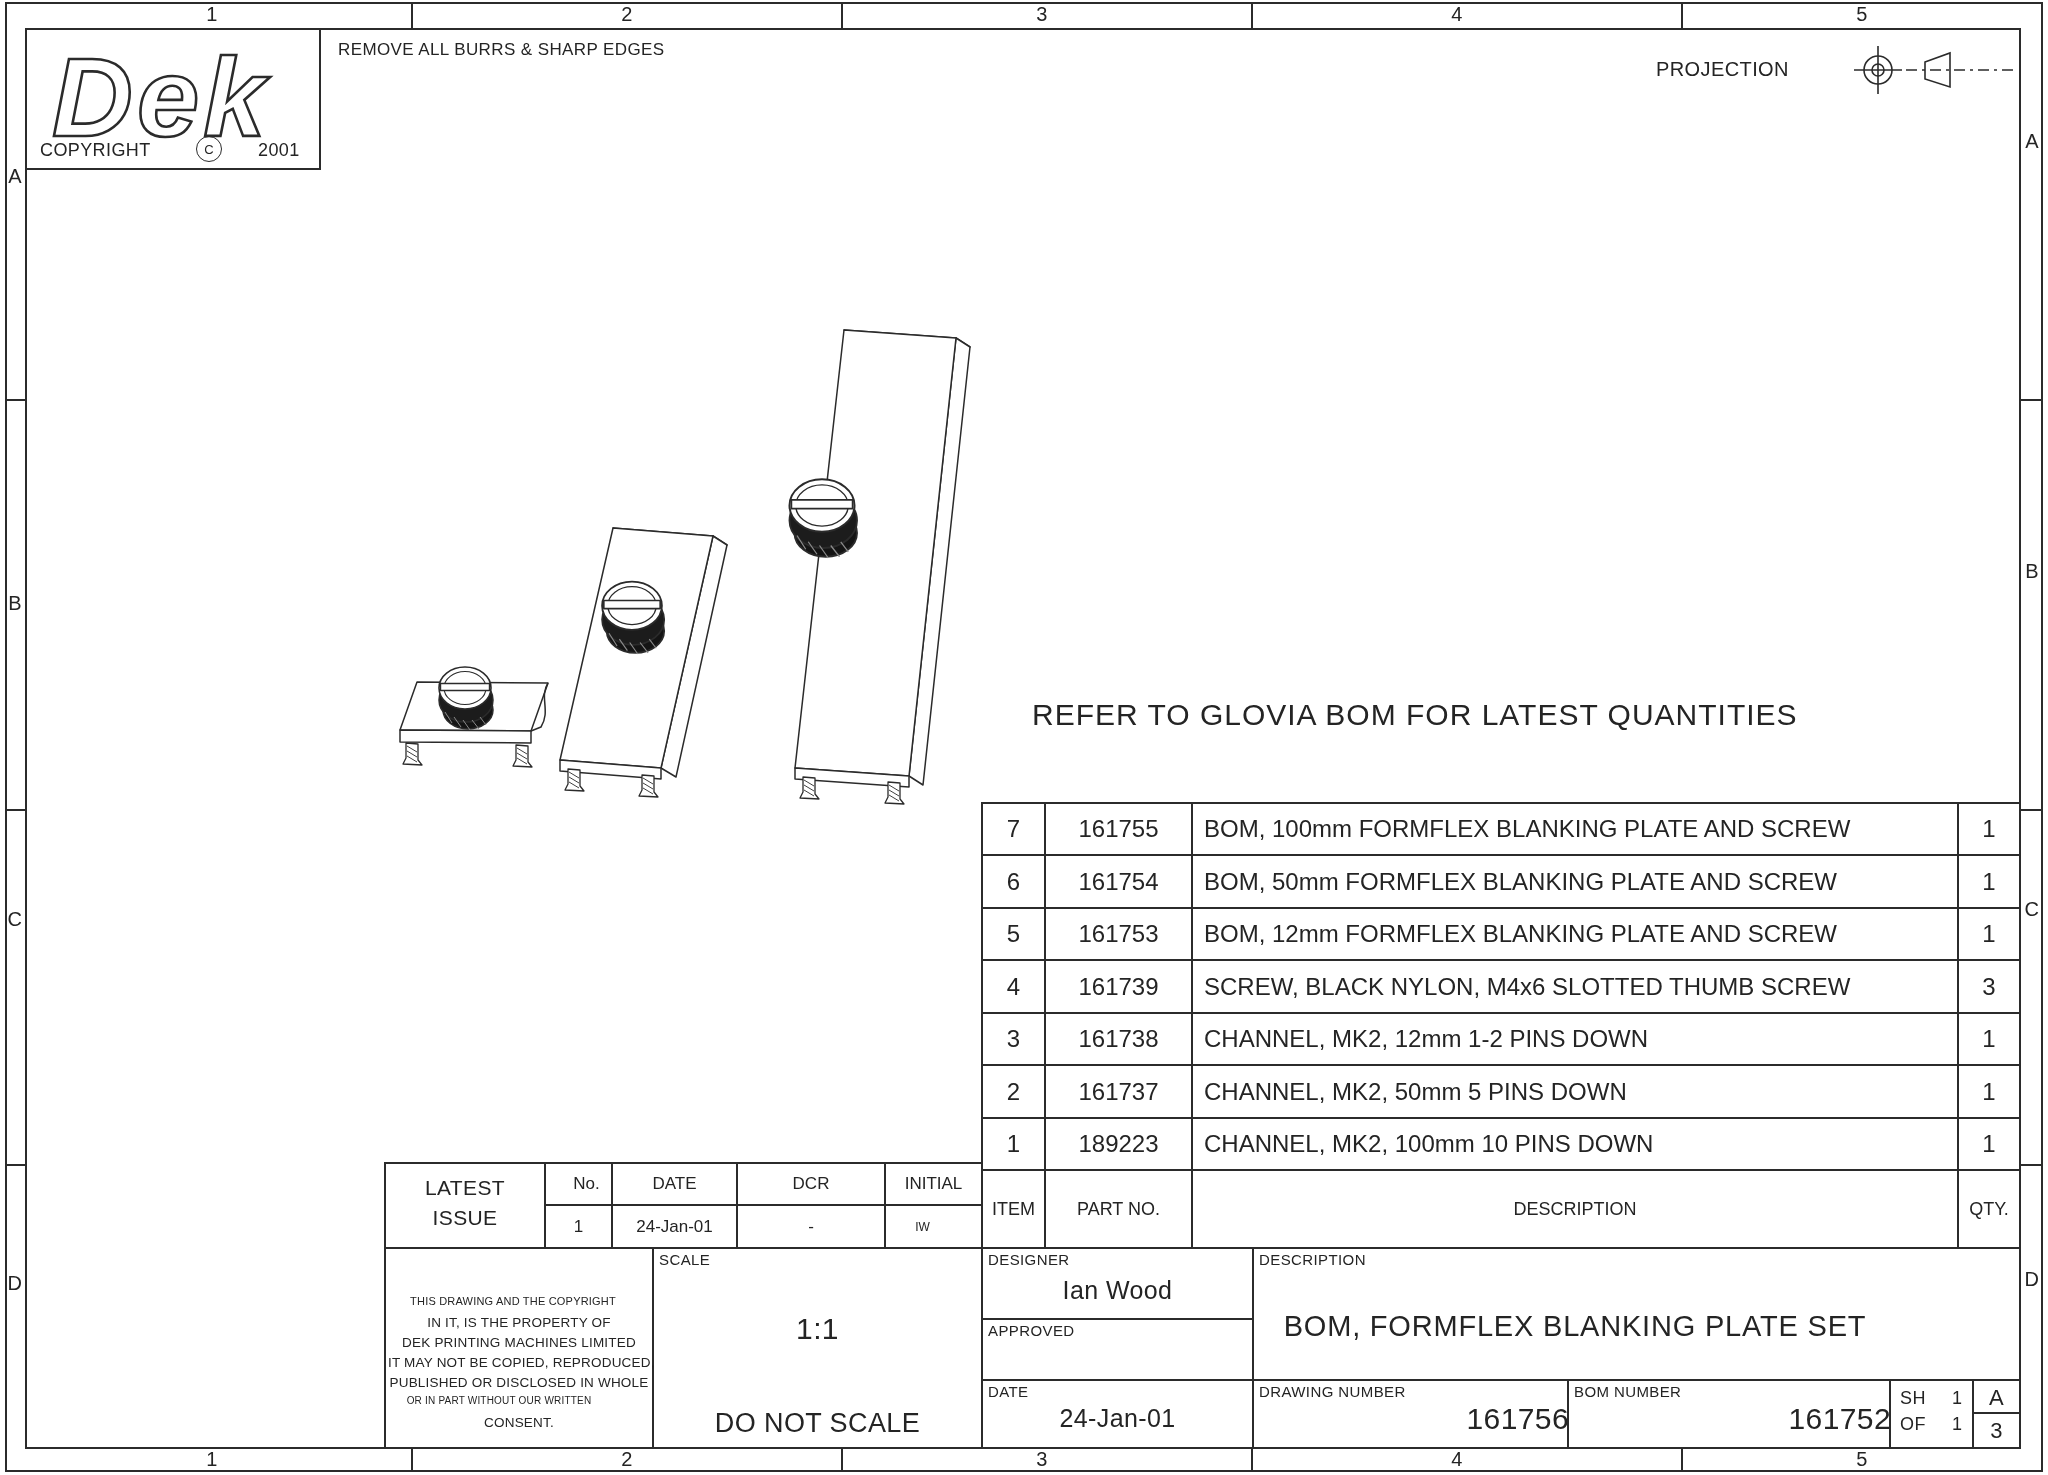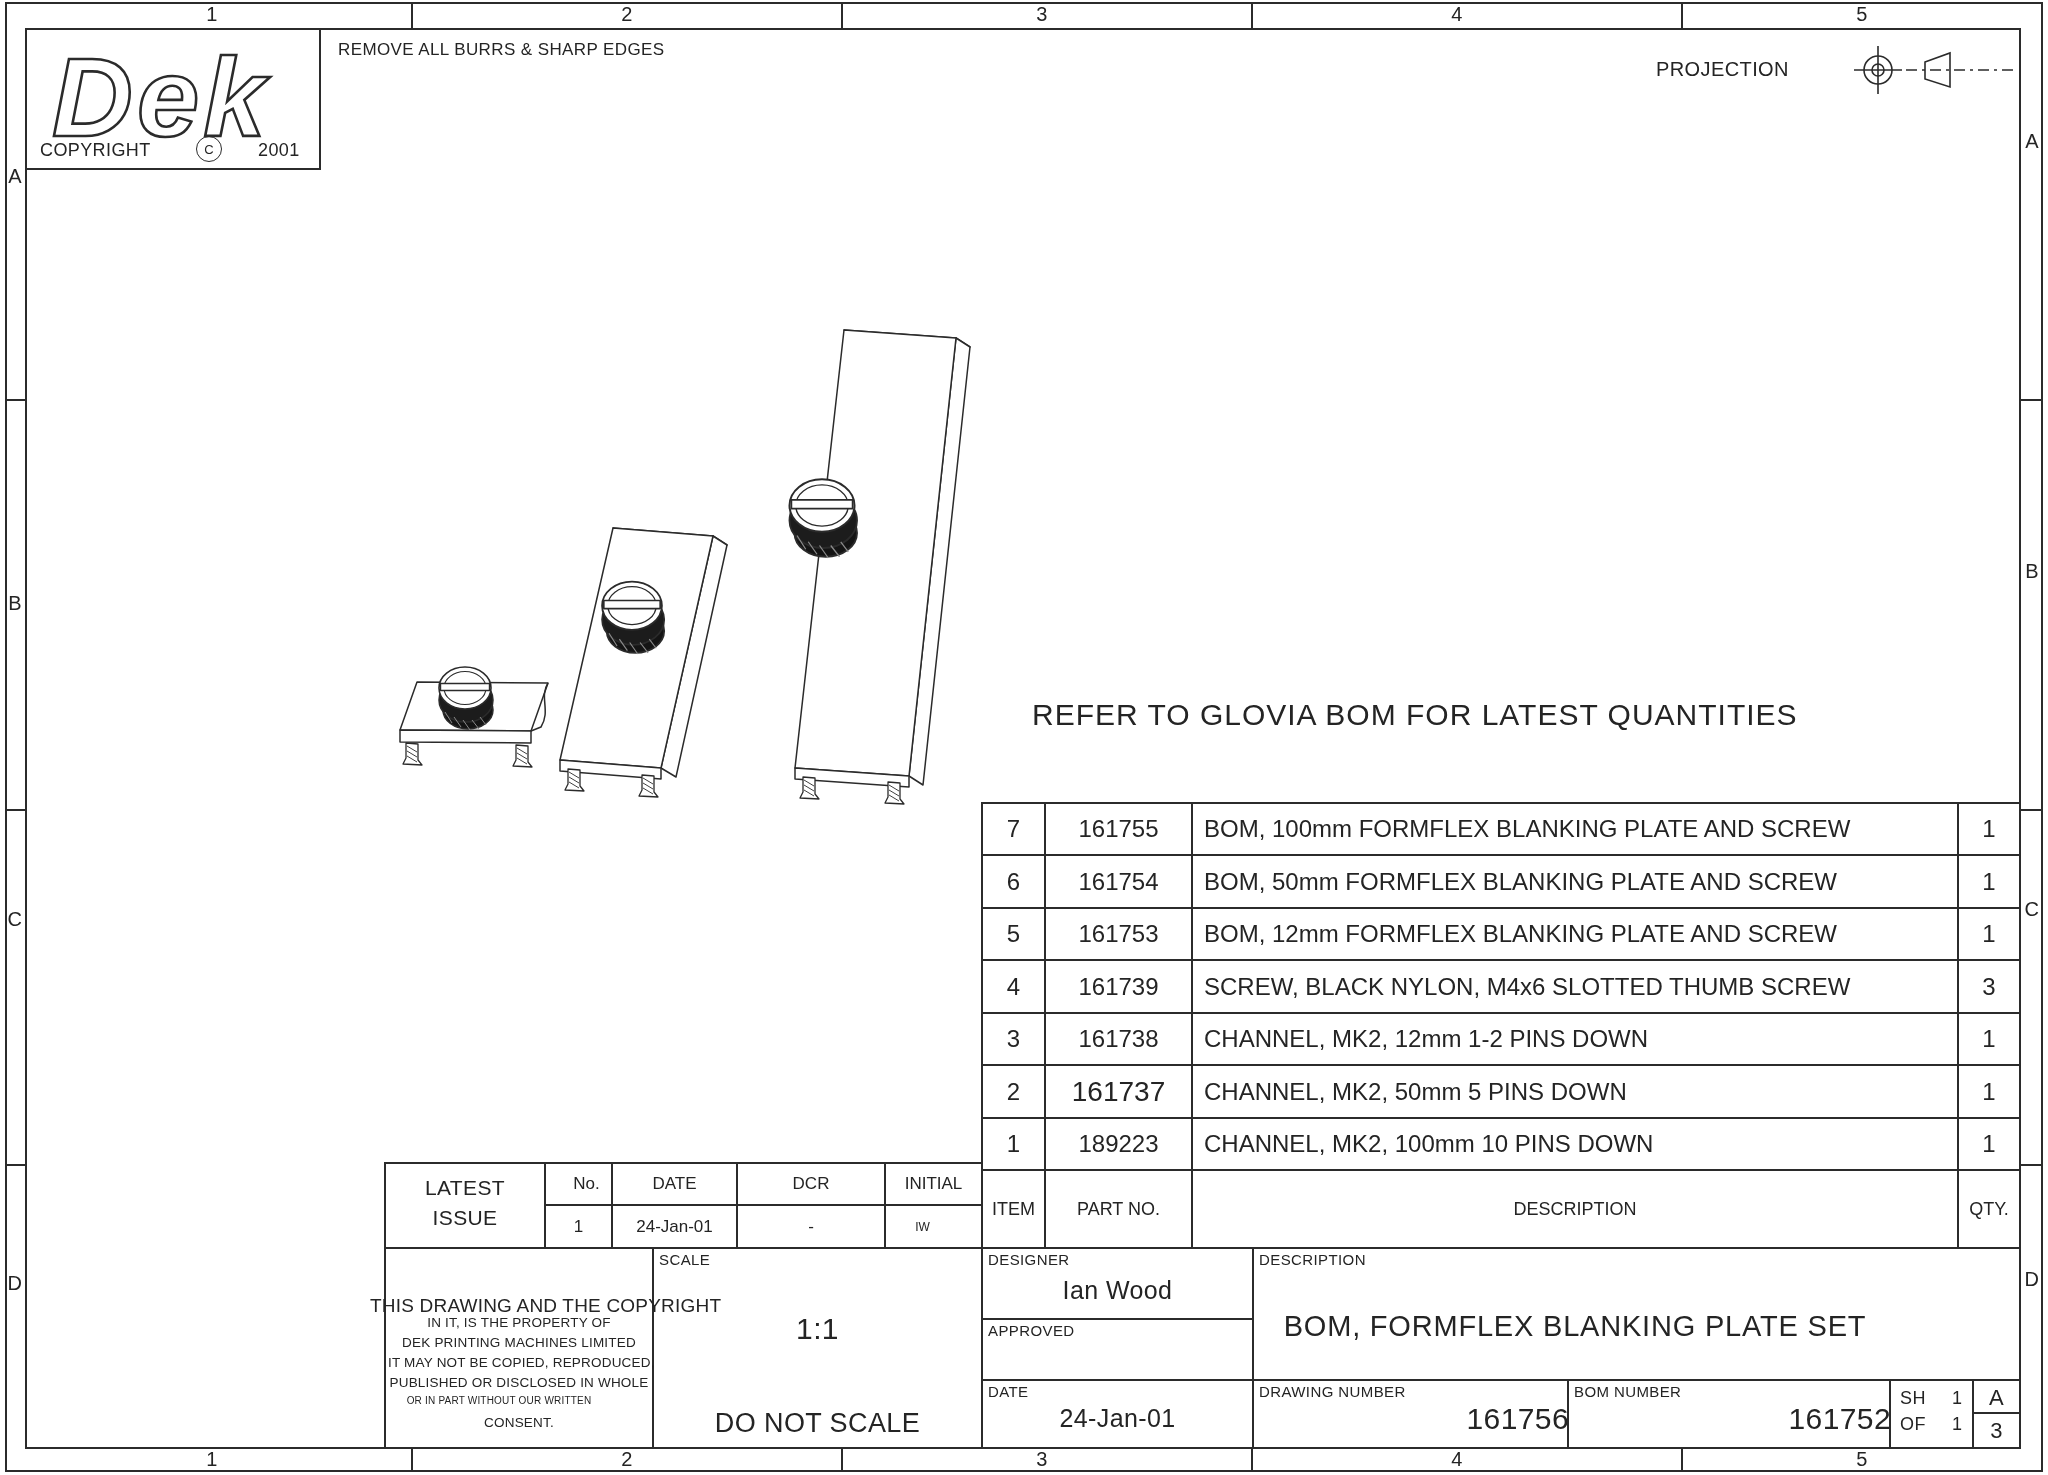--- a/index.html
+++ b/index.html
@@ -171,7 +171,7 @@
   <div class="cell" style="left:1958px;top:1013px;width:62px;height:52px;font-size:24px;">1</div>
 
   <div class="cell" style="left:982px;top:1065px;width:63px;height:53px;font-size:24px;">2</div>
-  <div class="cell" style="left:1045px;top:1065px;width:147px;height:53px;font-size:28px;">161737</div>
+  <div class="cell" style="left:1045px;top:1065px;width:147px;height:53px;font-size:24px;">161737</div>
   <div class="cellL" style="left:1204px;top:1065px;width:744px;height:53px;font-size:24px;">CHANNEL, MK2, 50mm 5 PINS DOWN</div>
   <div class="cell" style="left:1958px;top:1065px;width:62px;height:53px;font-size:24px;">1</div>
 

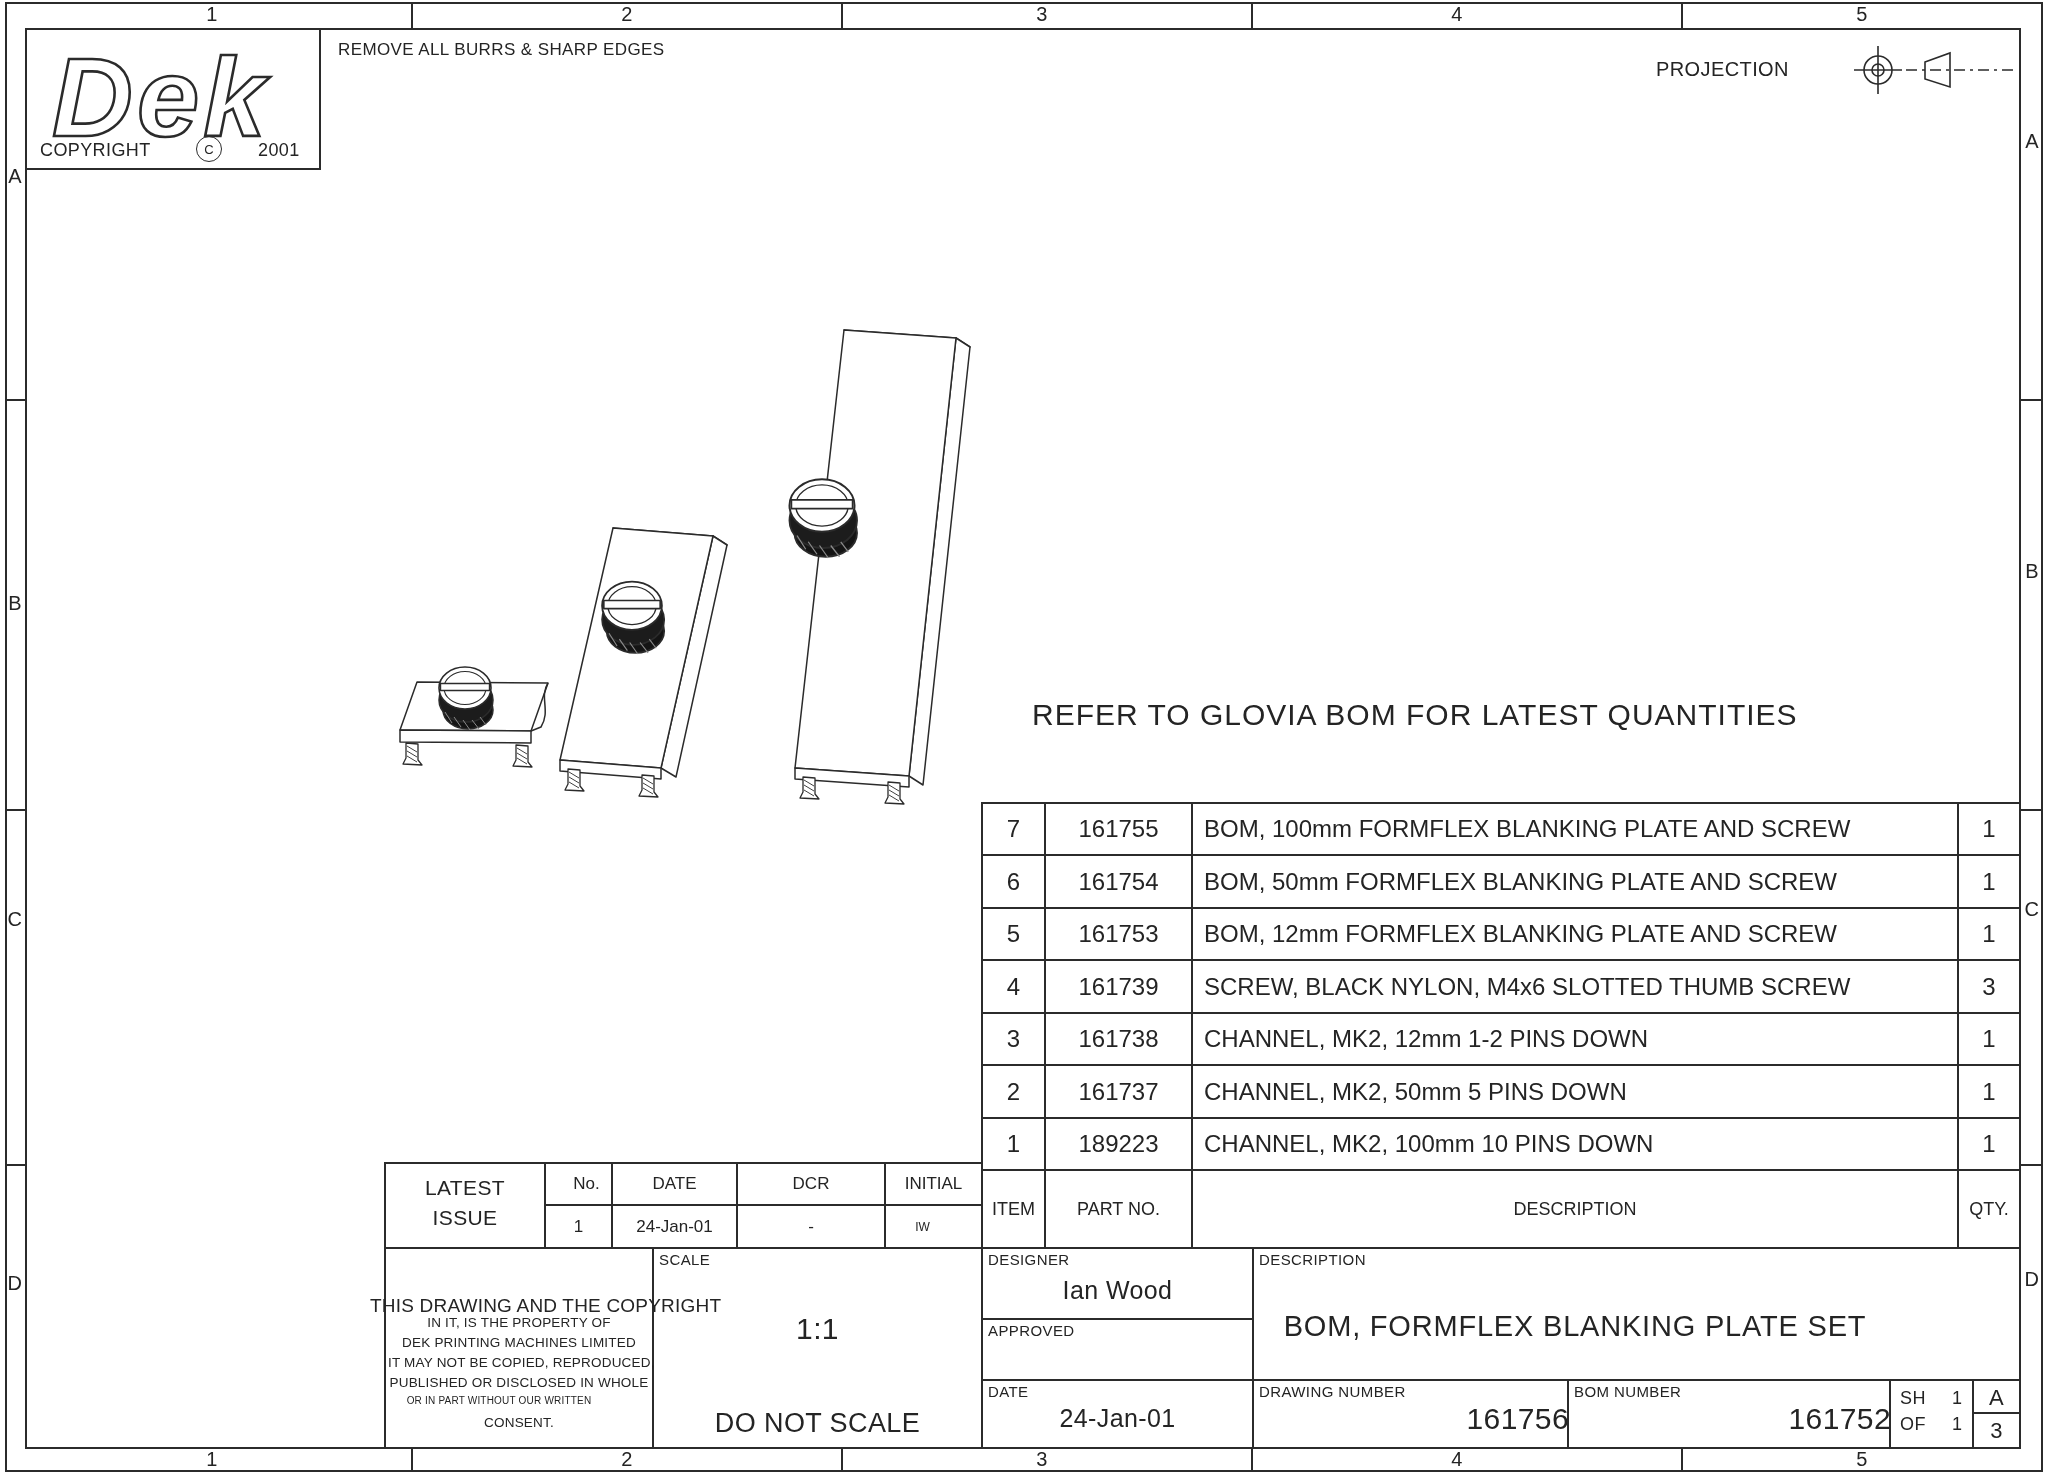--- a/index.html
+++ b/index.html
@@ -196,7 +196,7 @@
   <div class="cell" style="left:737px;top:1205px;width:148px;height:43px;font-size:17px;">-</div>
   <div class="cell" style="left:885px;top:1205px;width:75px;height:43px;font-size:12px;">IW</div>
 
-  <div class="t c" style="left:370px;top:1295px;width:262px;font-size:19px;letter-spacing:.2px;">THIS DRAWING AND THE COPYRIGHT</div>
+  <div class="t c" style="left:382px;top:1295px;width:262px;font-size:11px;letter-spacing:.2px;">THIS DRAWING AND THE COPYRIGHT</div>
   <div class="t c" style="left:388px;top:1315px;width:262px;font-size:13.5px;letter-spacing:.2px;">IN IT, IS THE PROPERTY OF</div>
   <div class="t c" style="left:388px;top:1335px;width:262px;font-size:13.5px;letter-spacing:.2px;">DEK PRINTING MACHINES LIMITED</div>
   <div class="t c" style="left:388px;top:1355px;width:262px;font-size:13.5px;letter-spacing:.2px;">IT MAY NOT BE COPIED, REPRODUCED,</div>

